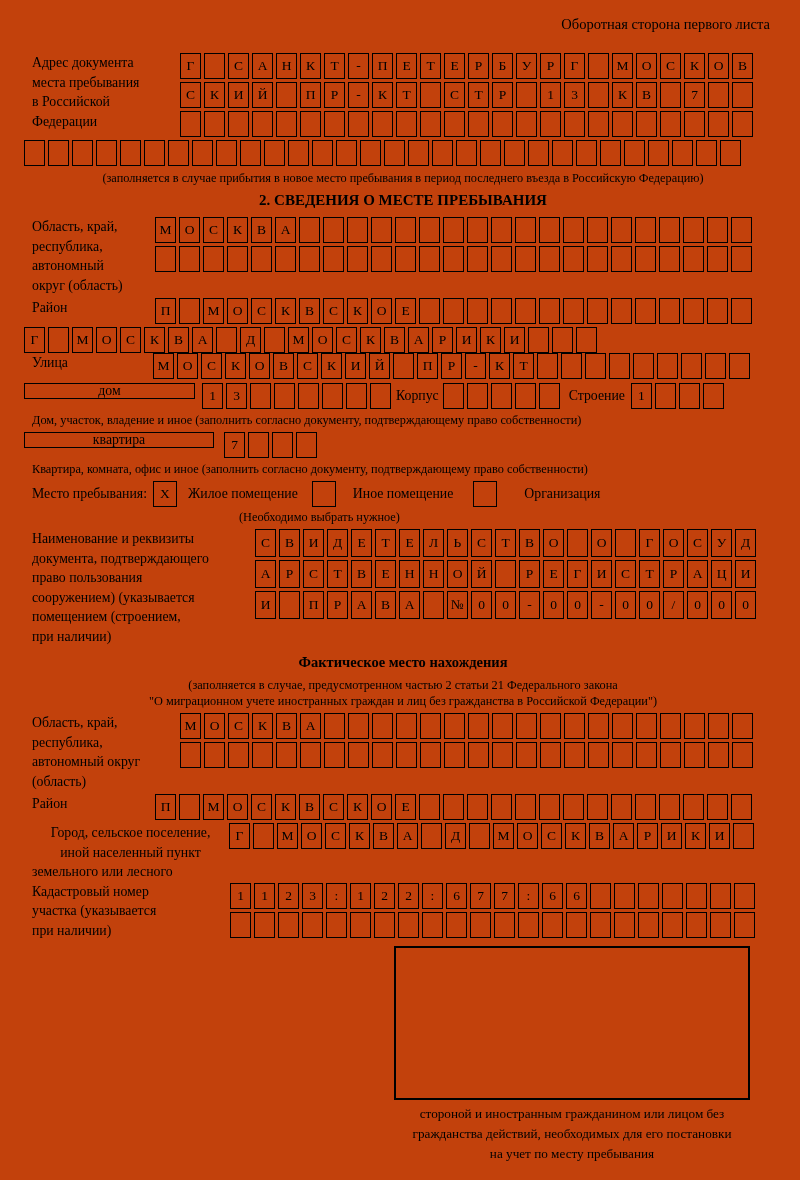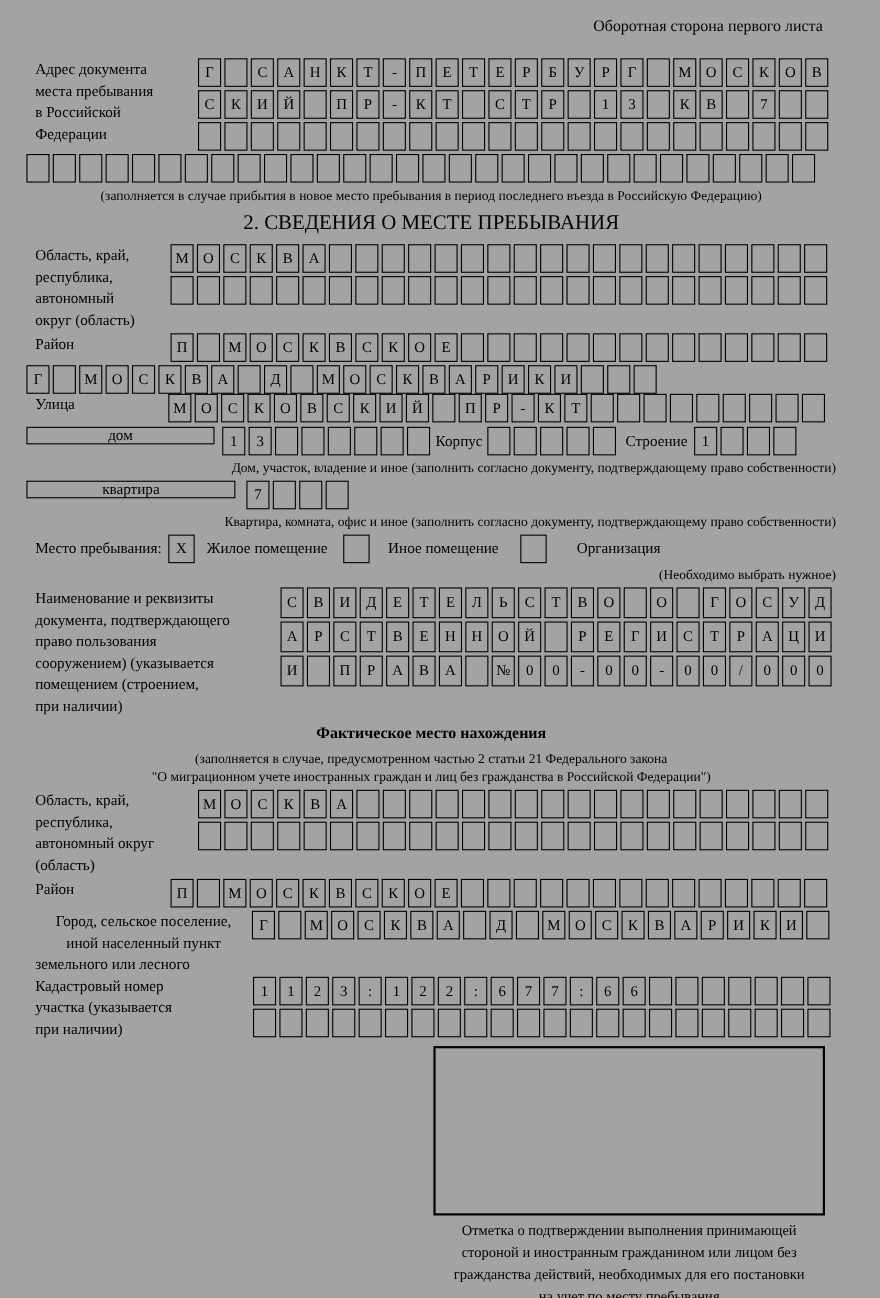--- a/index.html
+++ b/index.html
@@ -5,8 +5,8 @@
   html,body{margin:0;padding:0;background:#fff;}
   .page{
     width:800px;height:1180px;box-sizing:border-box;
-    padding:16px 40px 0 24px;position:relative;overflow:hidden;
-    font-family:"Liberation Serif","DejaVu Serif",serif;color:#000;background:#a3a3a3;
+    padding:16px 18px 0 24px;position:relative;overflow:hidden;
+    font-family:"Liberation Serif","DejaVu Serif",serif;color:#000;background:#c2410c;
   }
   .header-note{text-align:right;font-size:14.5px;padding-right:12px;margin-bottom:20px;}
   .field{display:flex;align-items:flex-start;}

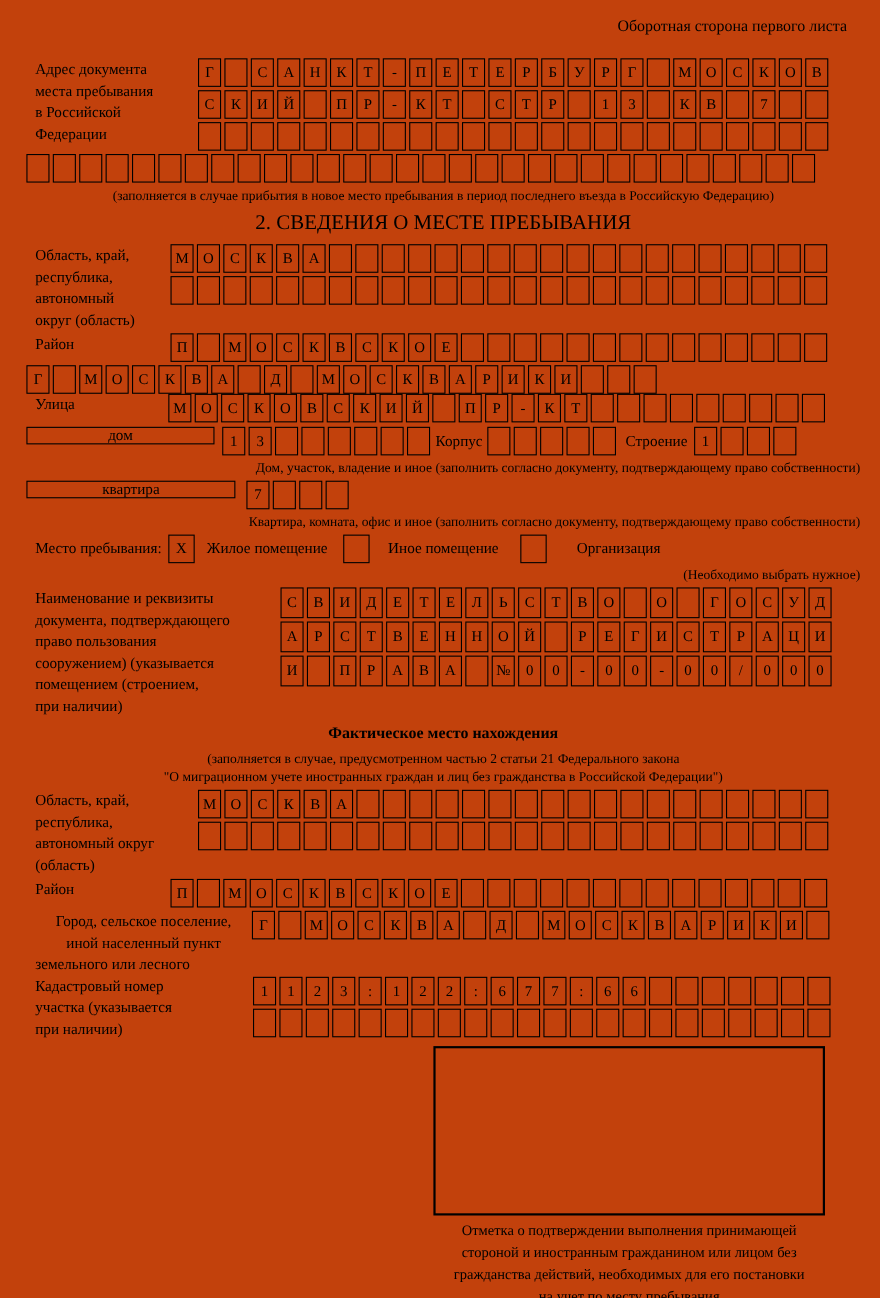--- a/index.html
+++ b/index.html
@@ -22,7 +22,7 @@
   .tall .cell{height:28px;}
   .caption{font-size:12.3px;line-height:16px;text-align:right;}
   .center{text-align:center;}
-  .section-title{font-weight:normal;font-size:19px;text-align:center;margin:6px 0 8px 0;}
+  .section-title{font-weight:bold;font-size:15px;text-align:center;margin:6px 0 8px 0;}
   .wbox{flex:none;box-sizing:border-box;border:1.6px solid #000;height:16px;
         display:flex;align-items:center;justify-content:center;font-size:13.8px;}
   .inline-lbl{font-size:13.8px;line-height:26px;flex:none;}

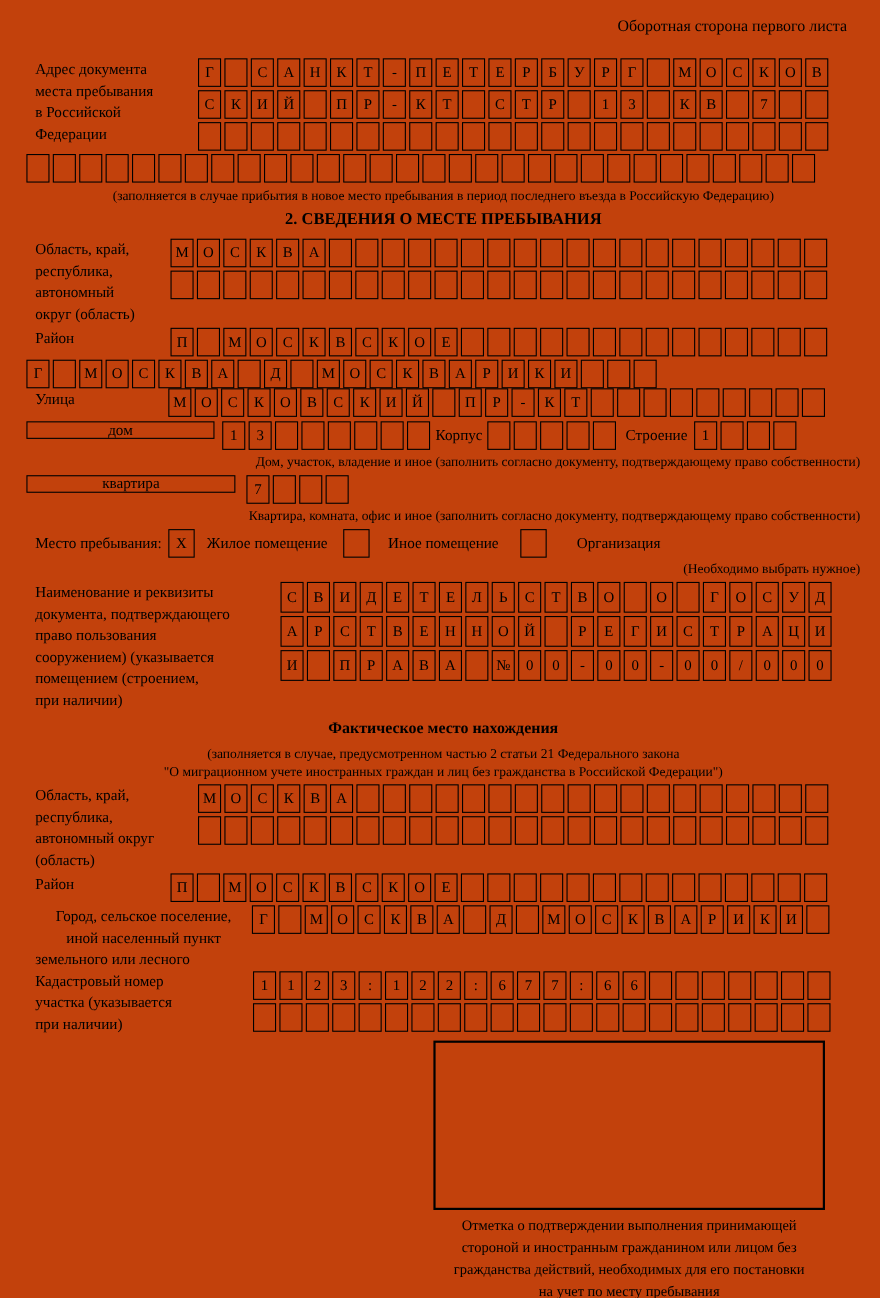--- a/index.html
+++ b/index.html
@@ -20,7 +20,7 @@
     font-size:13.5px;line-height:1;
   }
   .tall .cell{height:28px;}
-  .caption{font-size:12.3px;line-height:16px;text-align:right;}
+  .caption{font-size:12.3px;line-height:16px;}
   .center{text-align:center;}
   .section-title{font-weight:bold;font-size:15px;text-align:center;margin:6px 0 8px 0;}
   .wbox{flex:none;box-sizing:border-box;border:1.6px solid #000;height:16px;

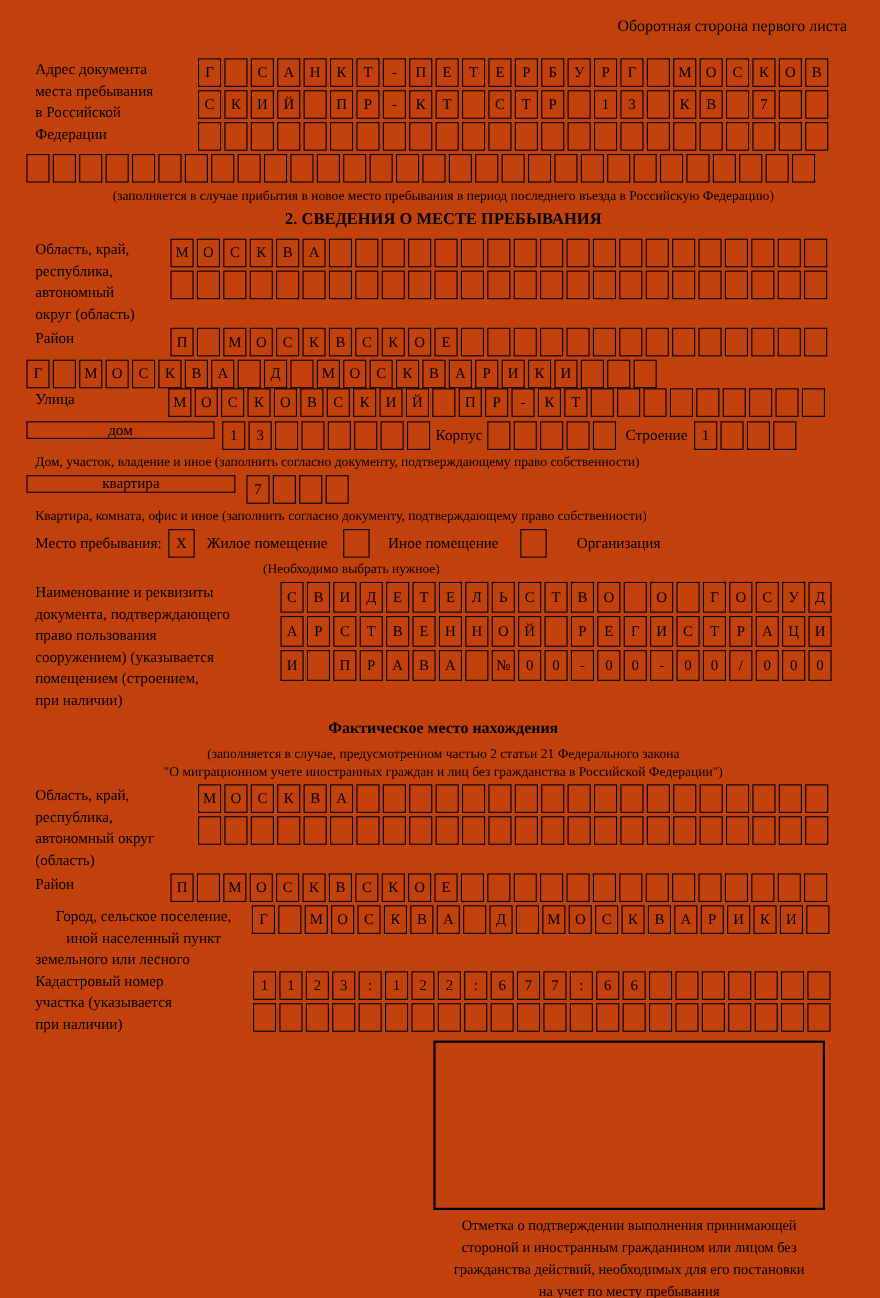--- a/index.html
+++ b/index.html
@@ -652,7 +652,6 @@
 
   <div class="big-box"></div>
   <div class="otmetka">
-    <div>Отметка о подтверждении выполнения принимающей</div>
     <div>стороной и иностранным гражданином или лицом без</div>
     <div>гражданства действий, необходимых для его постановки</div>
     <div>на учет по месту пребывания</div>

